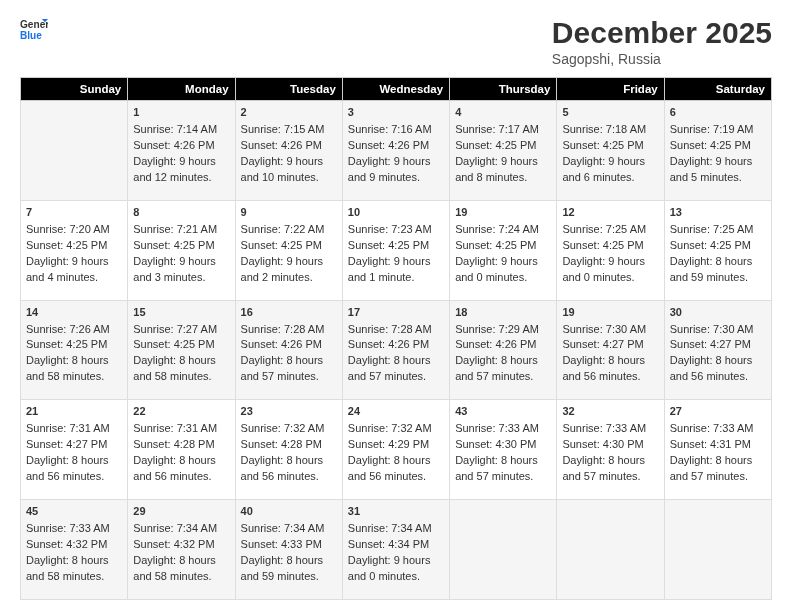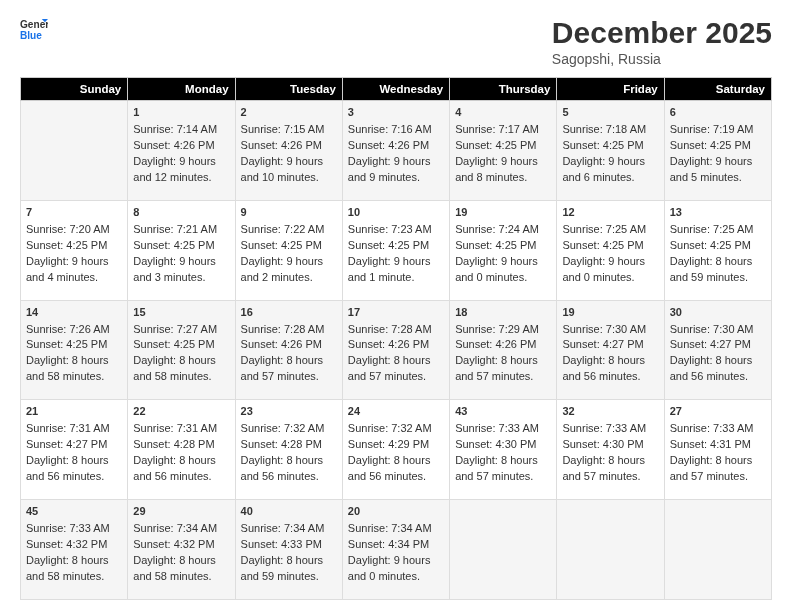--- a/index.html
+++ b/index.html
@@ -159,7 +159,7 @@
           <td><span class="day-num">45</span><span class="day-info">Sunrise: 7:33 AM<br>Sunset: 4:32 PM<br>Daylight: 8 hours and 58 minutes.</span></td>
           <td><span class="day-num">29</span><span class="day-info">Sunrise: 7:34 AM<br>Sunset: 4:32 PM<br>Daylight: 8 hours and 58 minutes.</span></td>
           <td><span class="day-num">40</span><span class="day-info">Sunrise: 7:34 AM<br>Sunset: 4:33 PM<br>Daylight: 8 hours and 59 minutes.</span></td>
-          <td><span class="day-num">20</span><span class="day-info">Sunrise: 7:34 AM<br>Sunset: 4:34 PM<br>Daylight: 9 hours and 0 minutes.</span></td>
+          <td><span class="day-num">31</span><span class="day-info">Sunrise: 7:34 AM<br>Sunset: 4:34 PM<br>Daylight: 9 hours and 0 minutes.</span></td>
           <td class="empty"></td>
           <td class="empty"></td>
           <td class="empty"></td>

